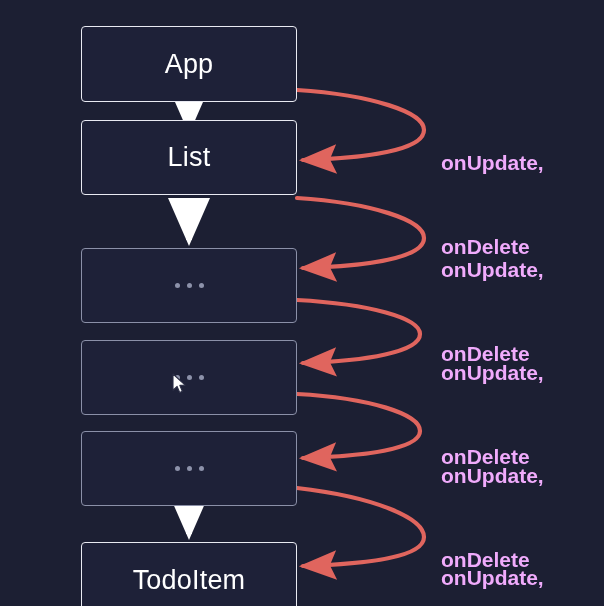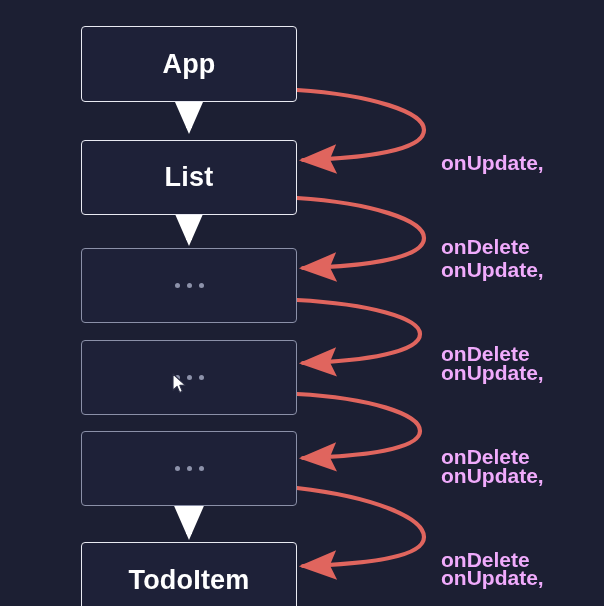--- a/index.html
+++ b/index.html
@@ -32,7 +32,7 @@
   .node-label {
     color: #ffffff;
     font-size: 27px;
-    font-weight: 700;
+    font-weight: 400;
     letter-spacing: 0.2px;
     line-height: 1;
     user-select: none;

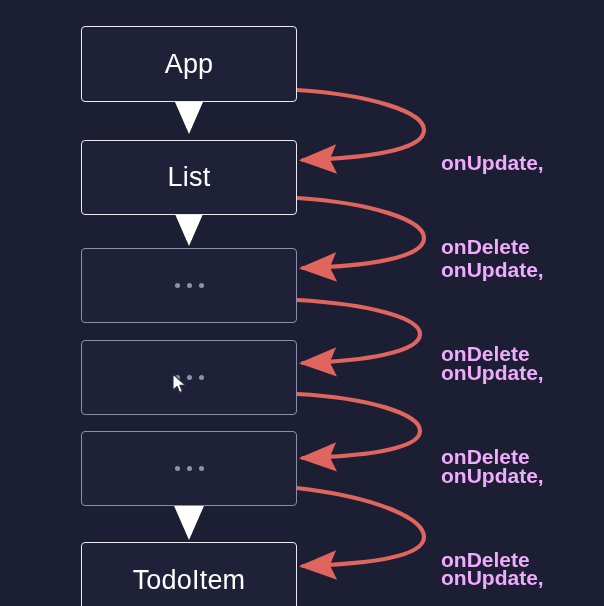--- a/index.html
+++ b/index.html
@@ -119,7 +119,7 @@
     <span class="node-label">App</span>
   </div>
 
-  <div class="node" style="left:81px; top:140px; width:216px; height:75px;">
+  <div class="node" style="left:81px; top:120px; width:216px; height:75px;">
     <span class="node-label">List</span>
   </div>
 

